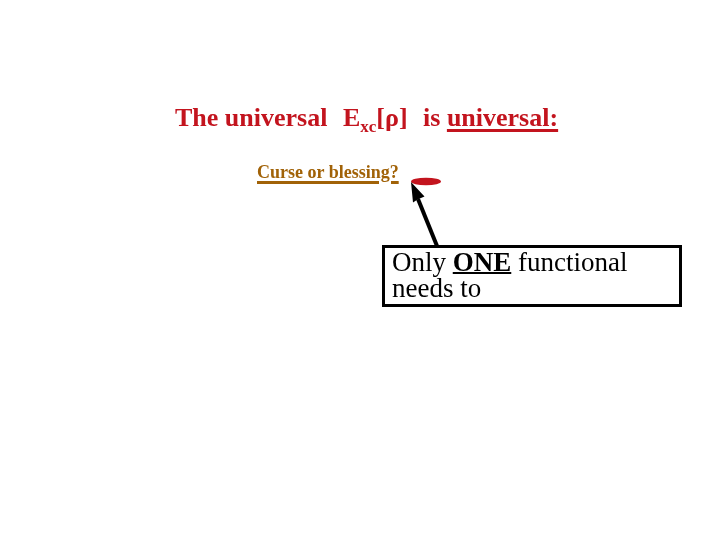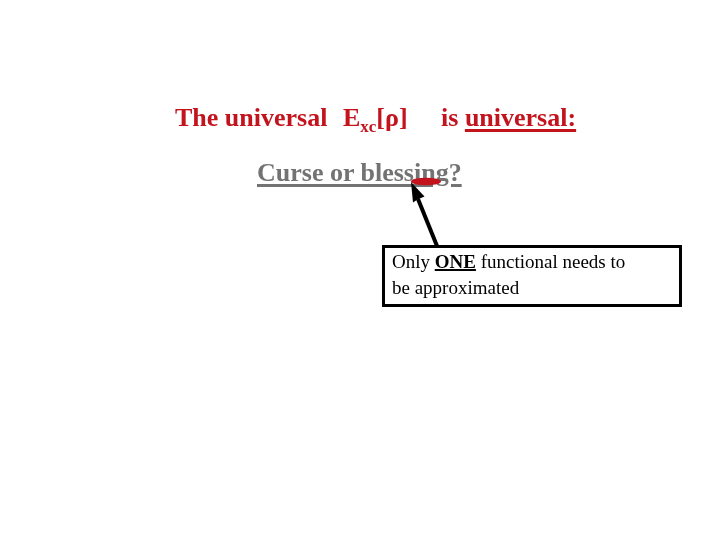--- a/index.html
+++ b/index.html
@@ -28,7 +28,7 @@
     line-height: 0;
     vertical-align: -6px;
   }
-  .title .connector { margin-left: 27px; }
+  .title .connector { margin-left: 9px; }
   .underlined-red {
     text-decoration: underline;
     text-decoration-thickness: 3px;

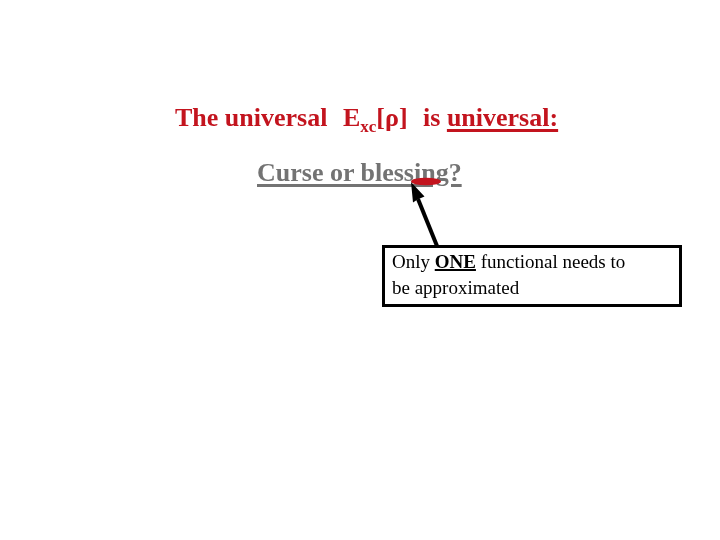--- a/index.html
+++ b/index.html
@@ -39,9 +39,9 @@
     position: absolute;
     left: 257px; top: 158px;
     font-weight: bold;
-    font-size: 26px;
+    font-size: 18px;
     line-height: 29px;
-    color: #737373;
+    color: #a16207;
     white-space: nowrap;
     text-decoration: underline;
     text-decoration-thickness: 3px;

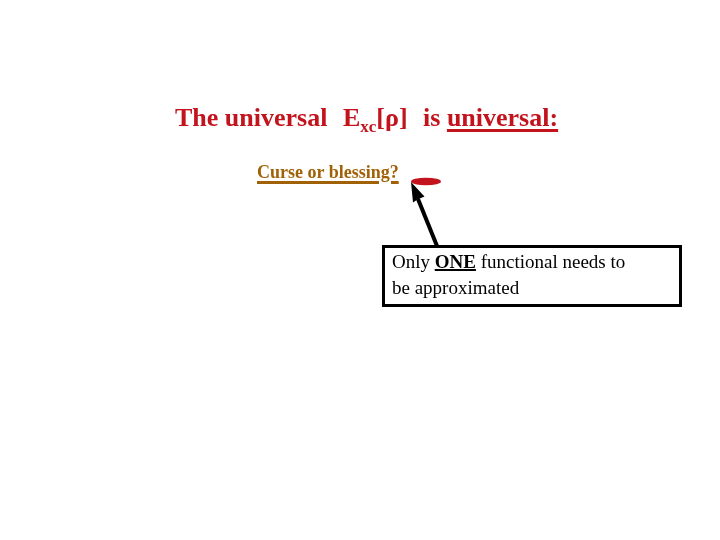--- a/index.html
+++ b/index.html
@@ -59,7 +59,7 @@
     border: 3px solid #000000;
     background: #ffffff;
     color: #000000;
-    font-size: 19px;
+    font-size: 27px;
     line-height: 26px;
     padding: 1px 0 0 7px;
   }

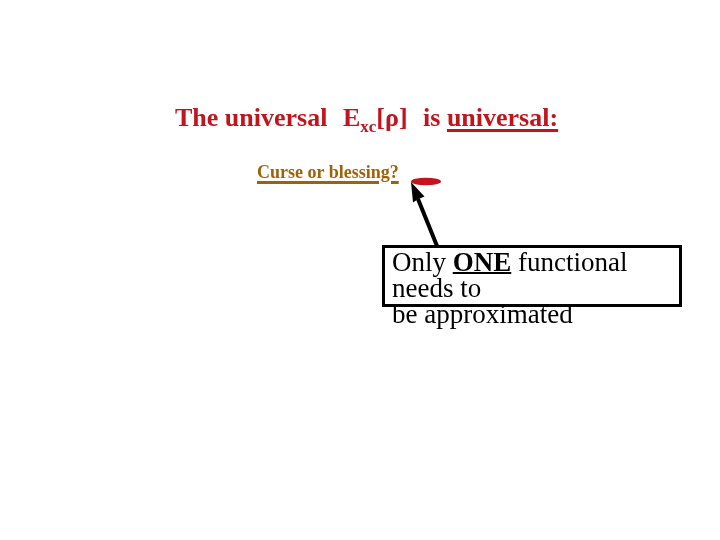--- a/index.html
+++ b/index.html
@@ -94,7 +94,6 @@
     <span class="emph">ONE</span>
     <span>functional needs to</span>
     <br>
-    <span>be approximated</span>
   </div>
 
 </div>

